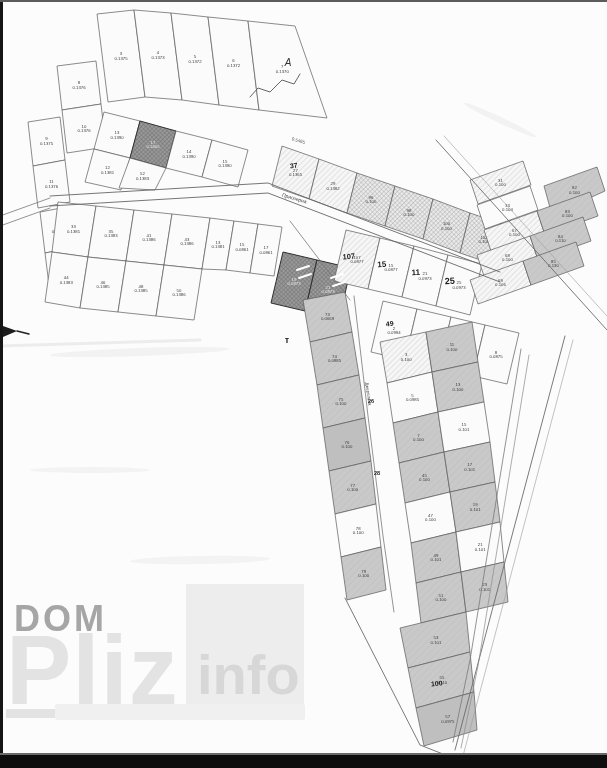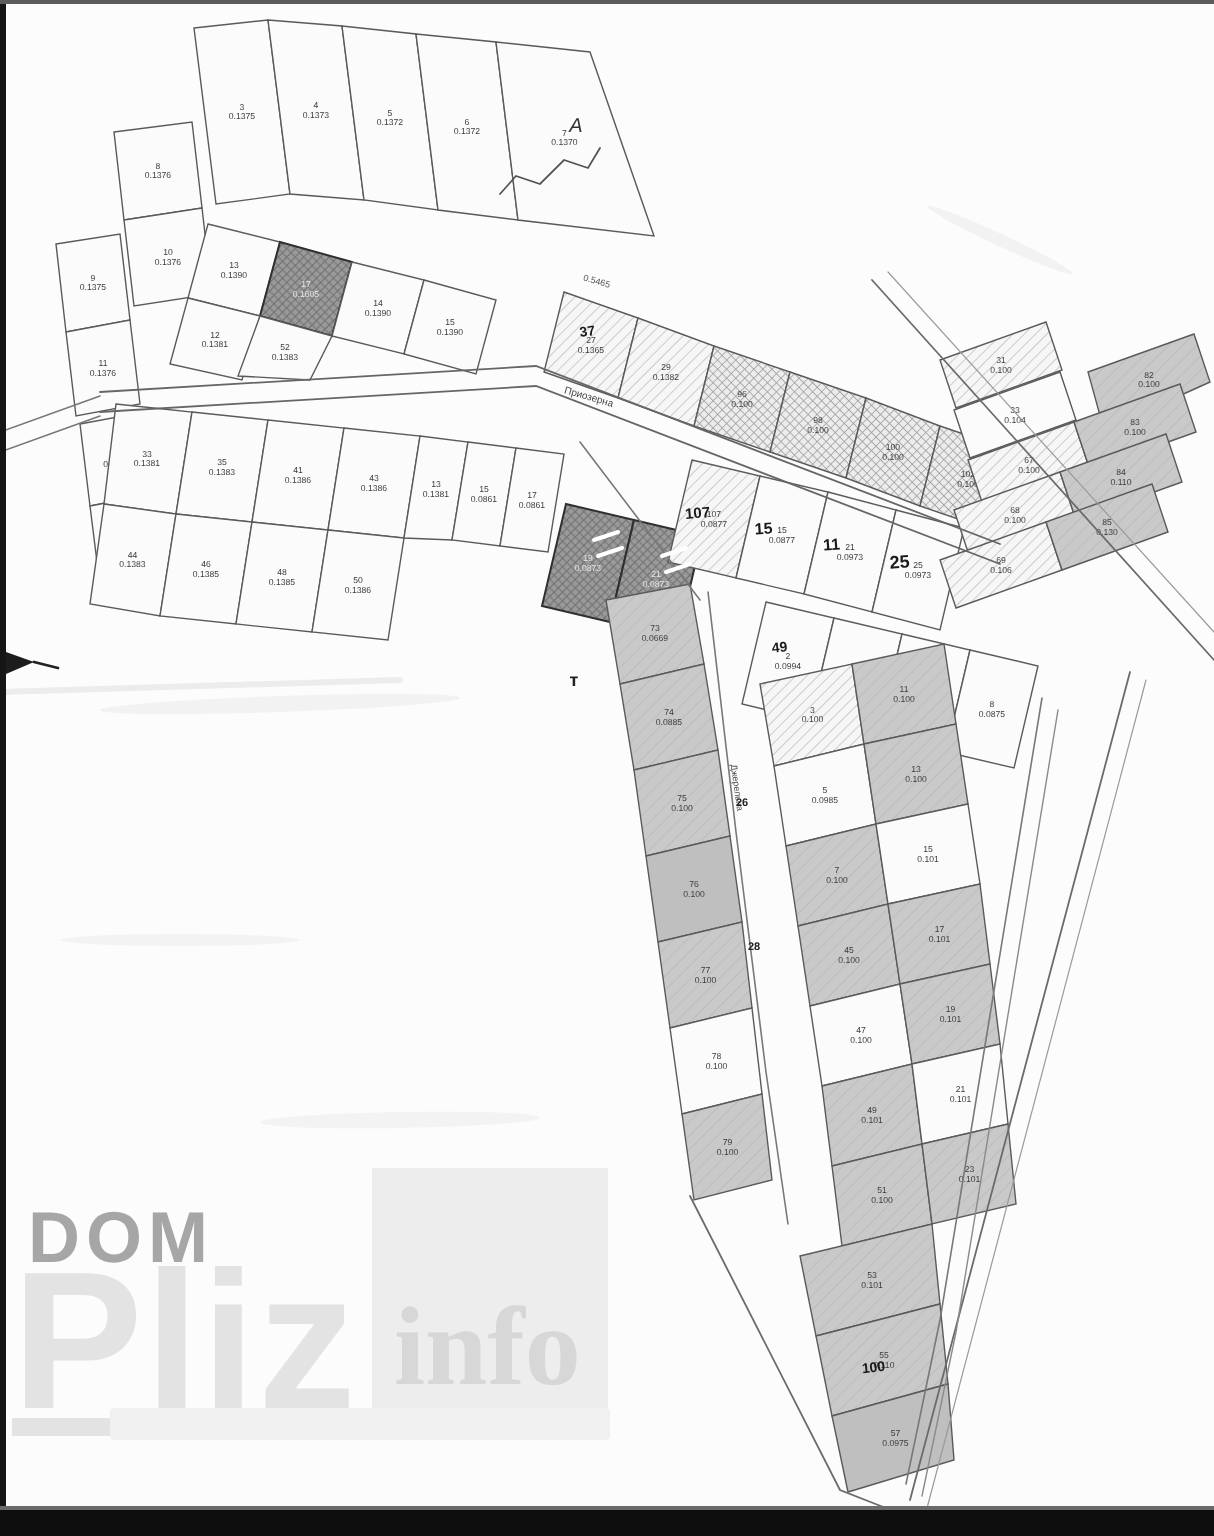--- a/index.html
+++ b/index.html
@@ -17,7 +17,7 @@
   #wm-block{left:186px;top:584px;width:118px;height:130px;background:#ededed;}
   #wm-dom{left:14px;top:598px;font-size:36px;color:#a6a6a6;letter-spacing:3px;}
   #wm-pliz{left:6px;top:624px;font-size:98px;color:#e3e3e3;line-height:0.95;letter-spacing:1px;text-decoration:underline;}
-  #wm-info{left:197px;top:642px;font-size:56px;color:#d7d7d7;font-family:Liberation Serif, serif;}
+  #wm-info{left:197px;top:642px;font-size:56px;color:#d7d7d7;}
   #wm-strip{left:55px;top:704px;width:250px;height:16px;background:#f0f0f0;border-radius:2px;}
 </style>
 </head>

